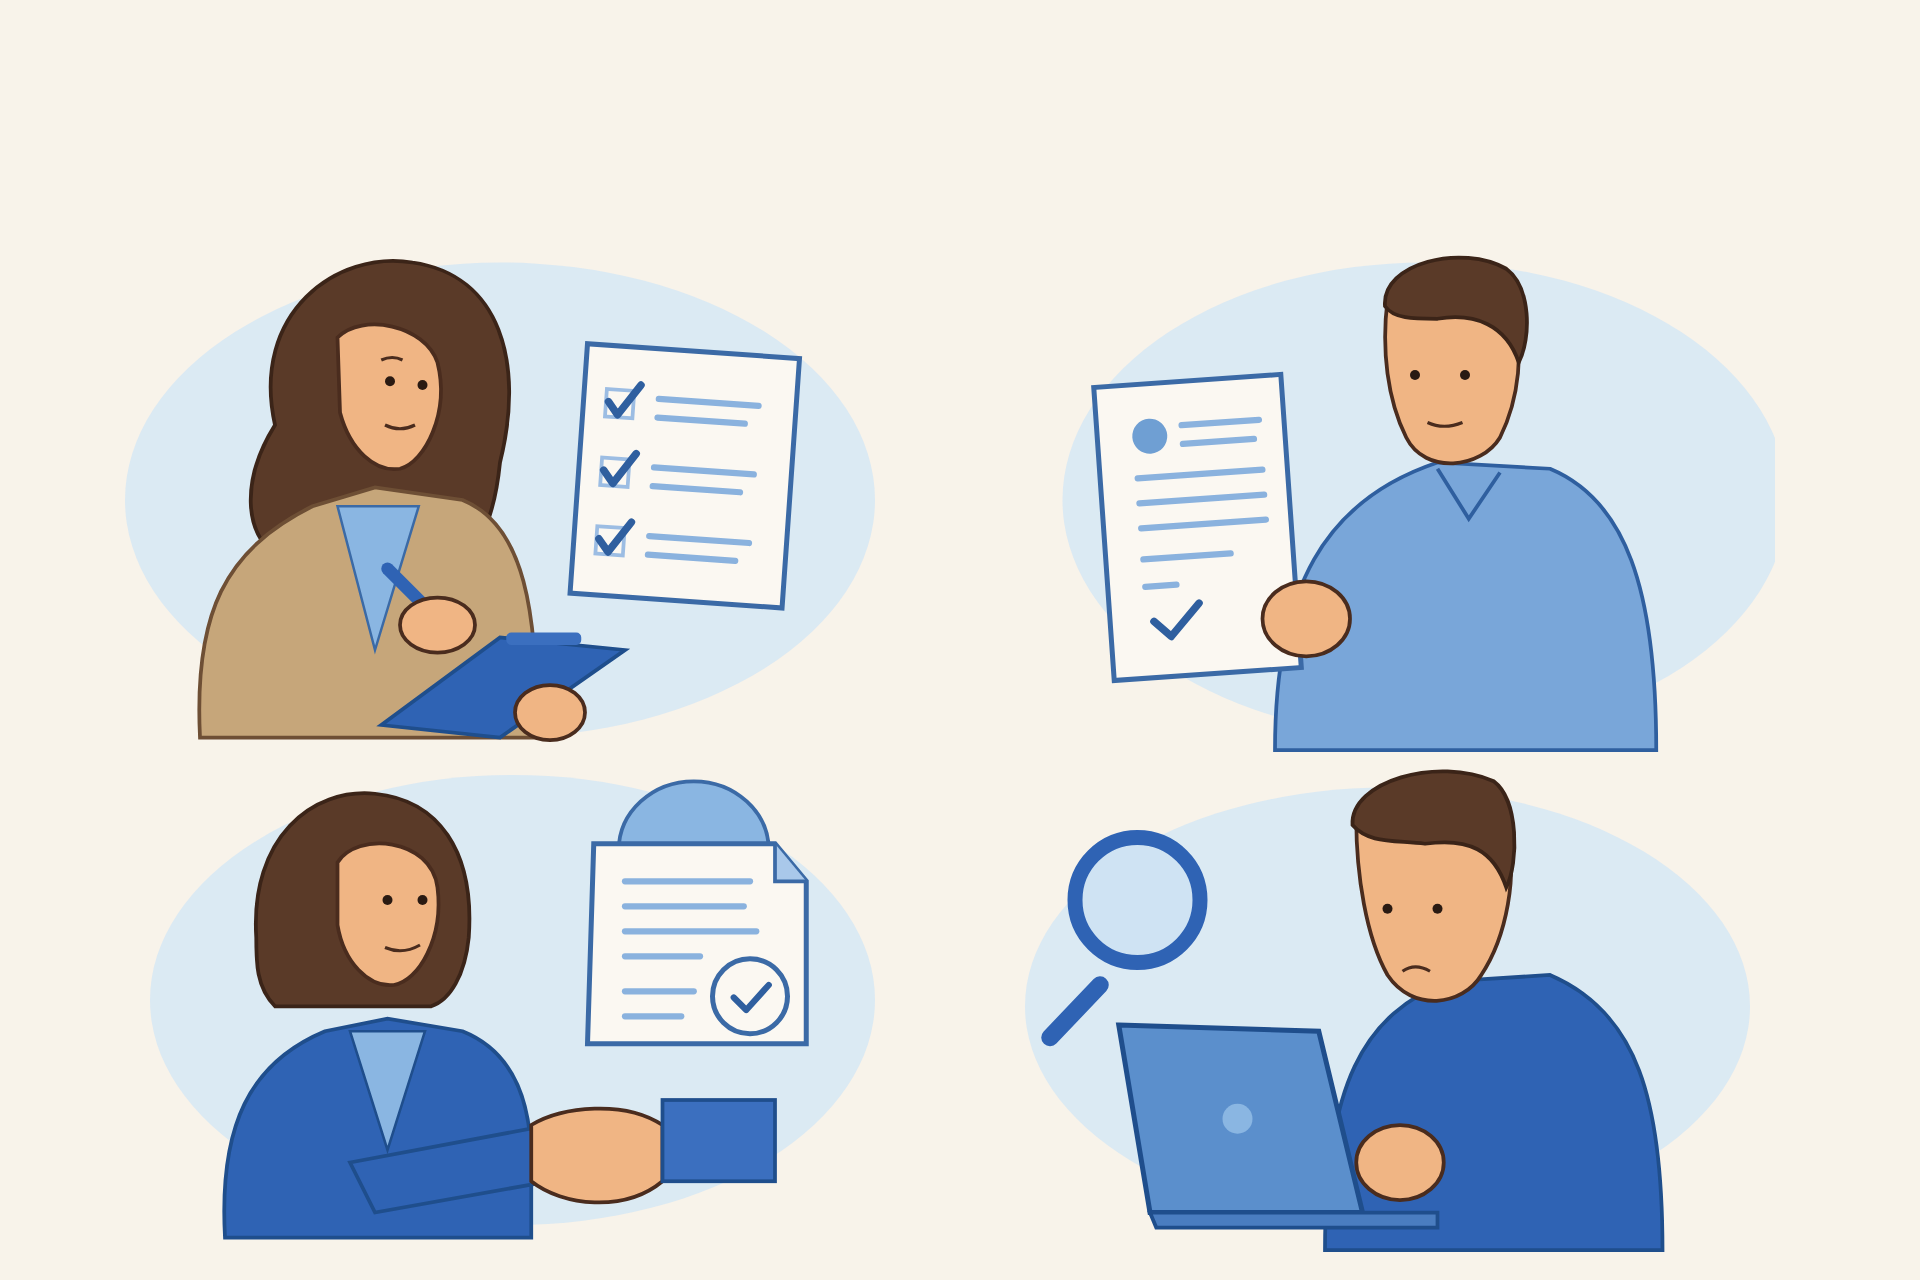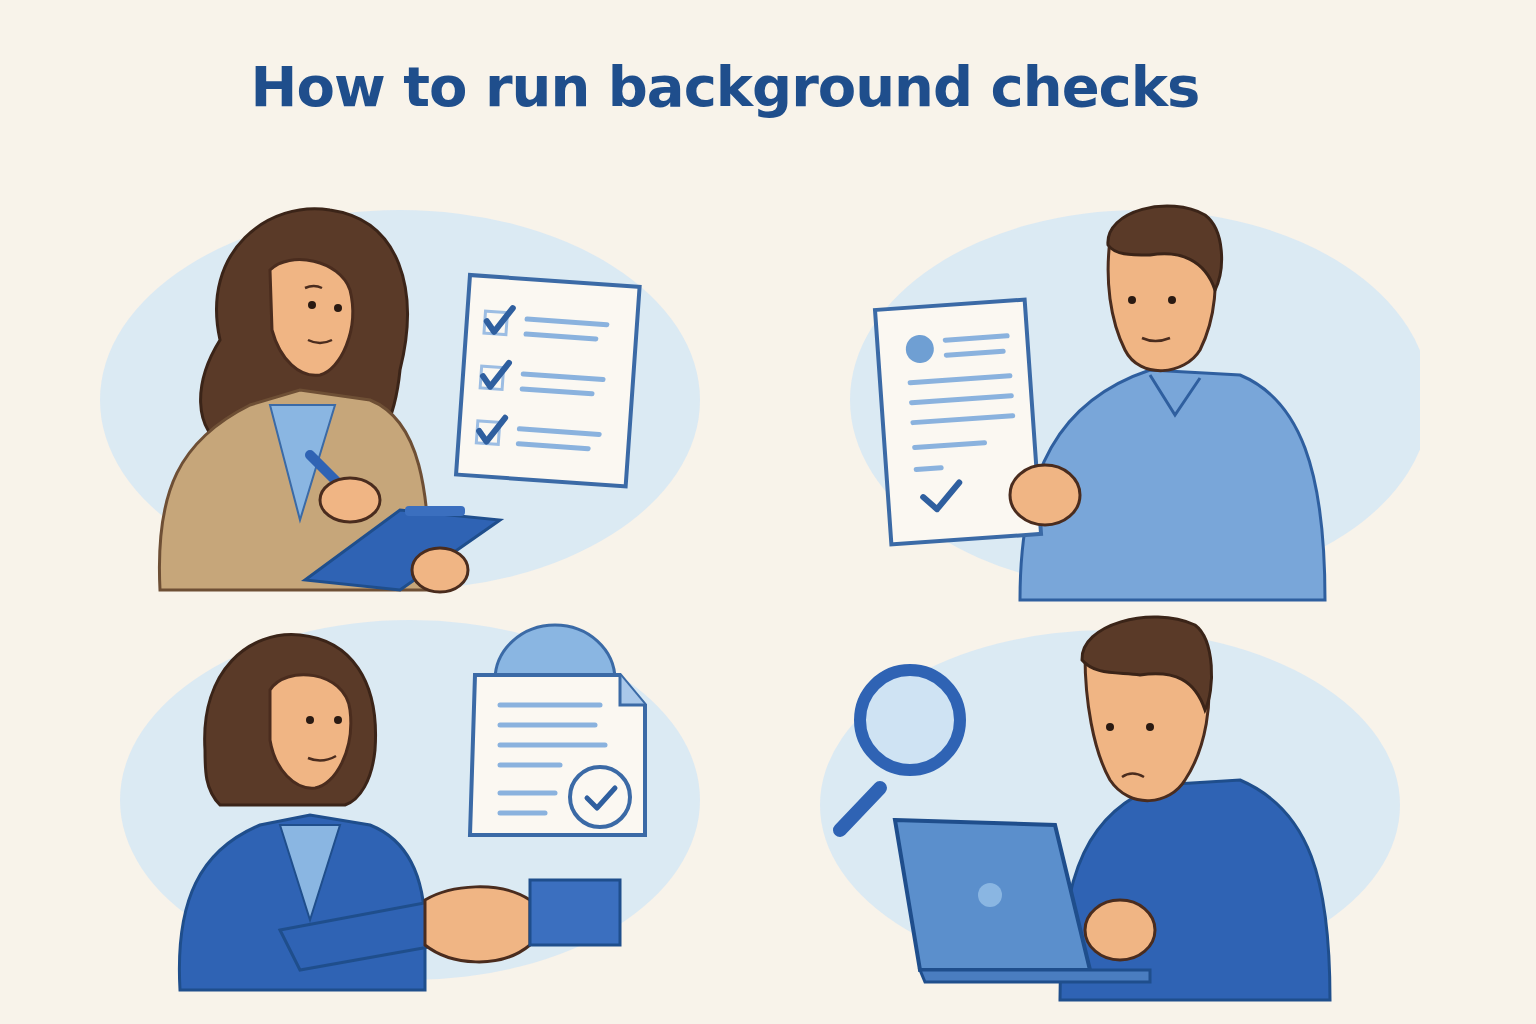--- a/index.html
+++ b/index.html
@@ -13,7 +13,6 @@
 <body>
 
 <div class="title">
-  <span>How to run background checks</span>
 </div>
 
 <div class="panel" style="left:100px;top:190px;">

